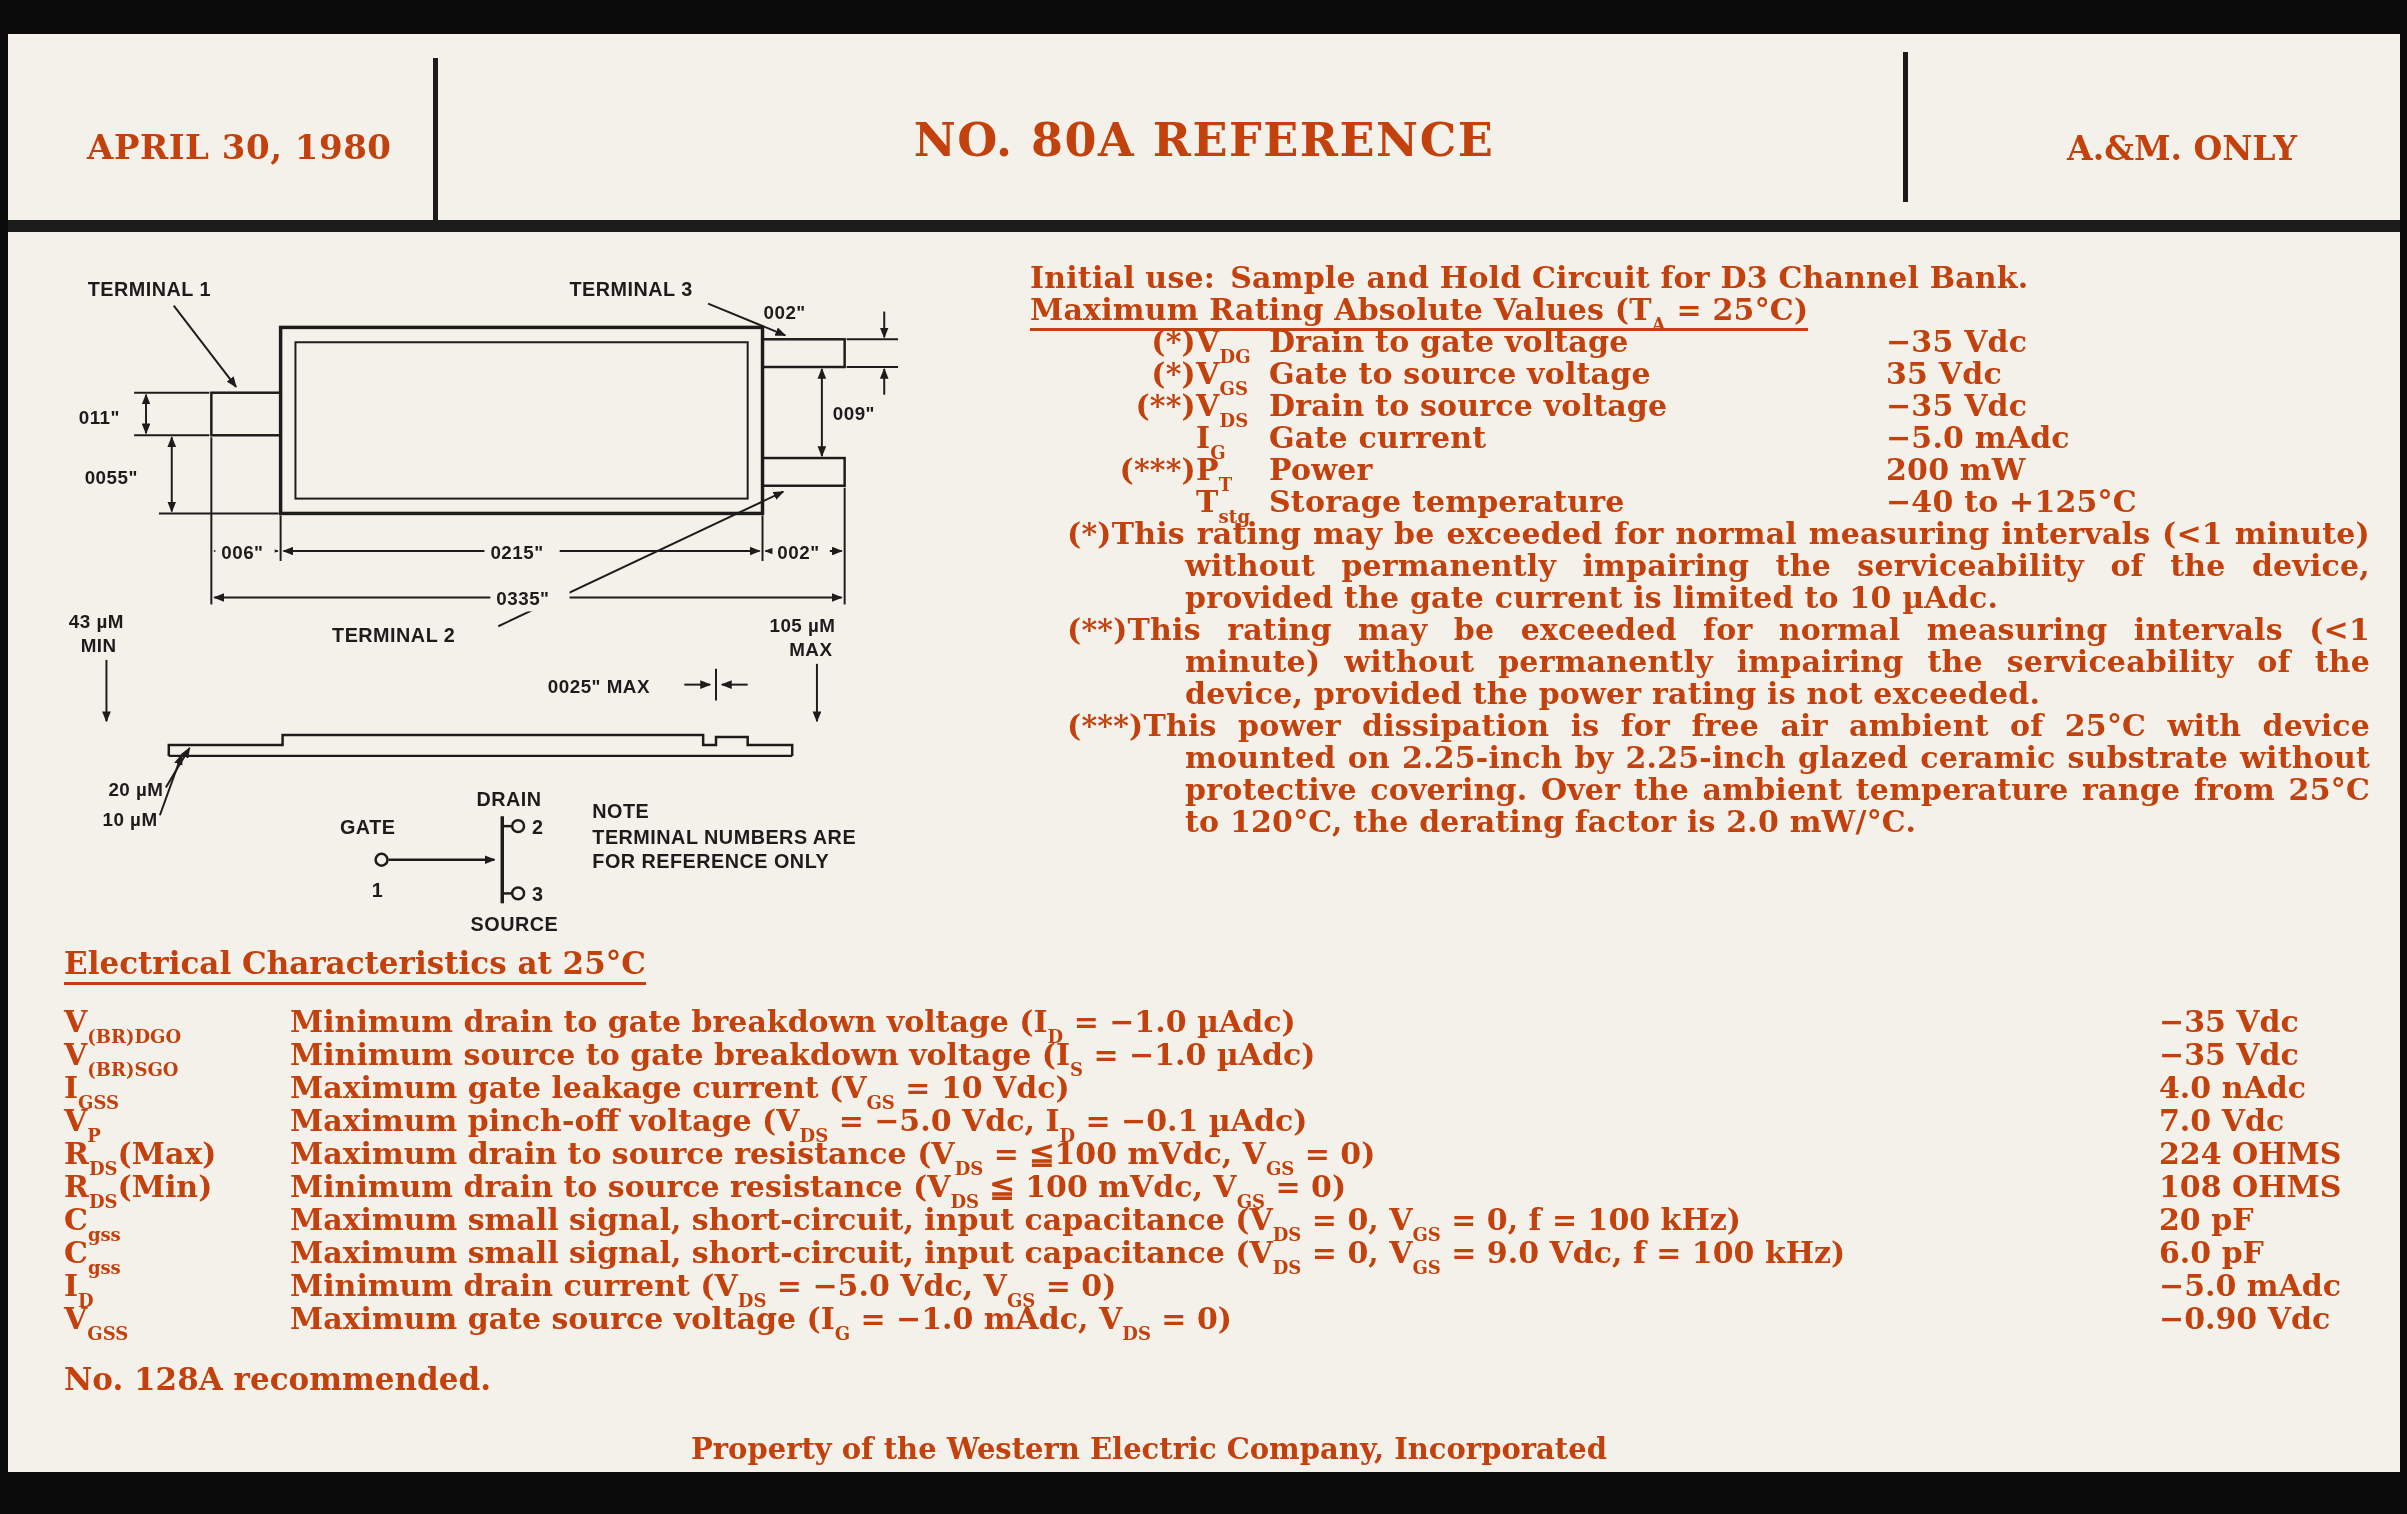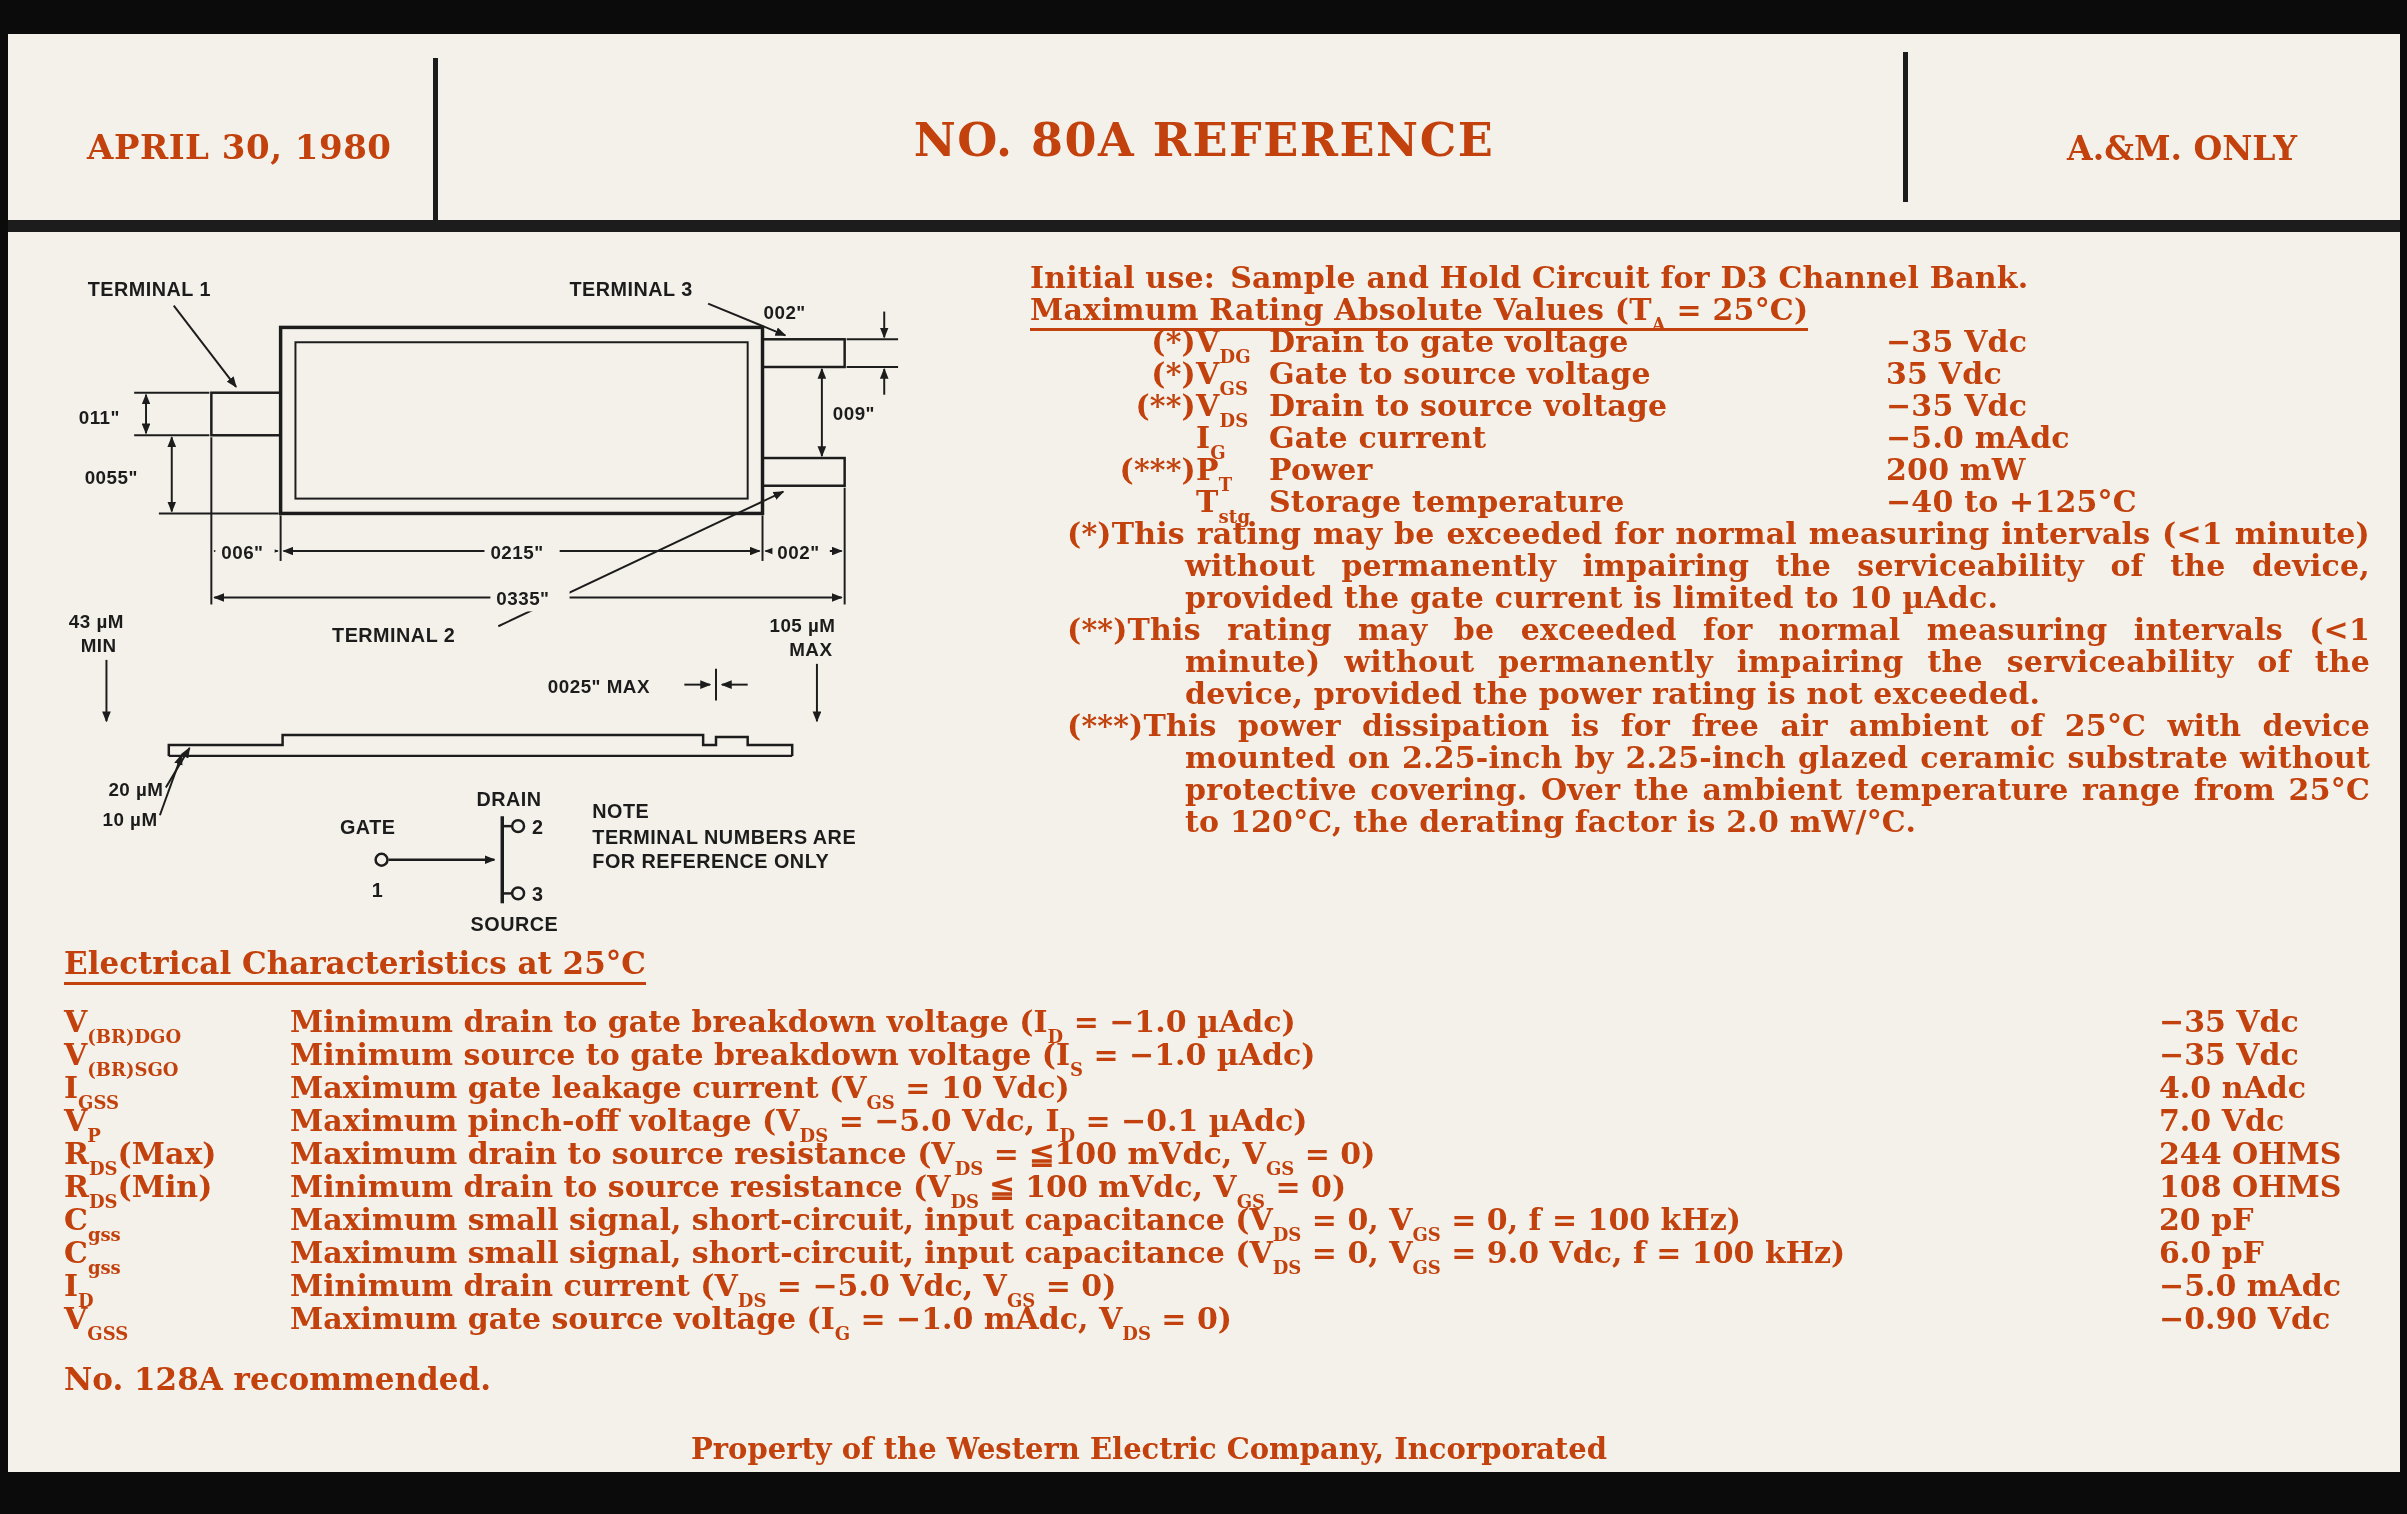--- a/index.html
+++ b/index.html
@@ -250,7 +250,7 @@
   <div class="crow">
     <span class="csym">R<sub>DS</sub>(Max)</span>
     <span class="cdesc">Maximum drain to source resistance (V<sub>DS</sub> = ≦100 mVdc, V<sub>GS</sub> = 0)</span>
-    <span class="cvalue">244 OHMS</span>
+    <span class="cvalue">224 OHMS</span>
   </div>
 
   <div class="crow">

